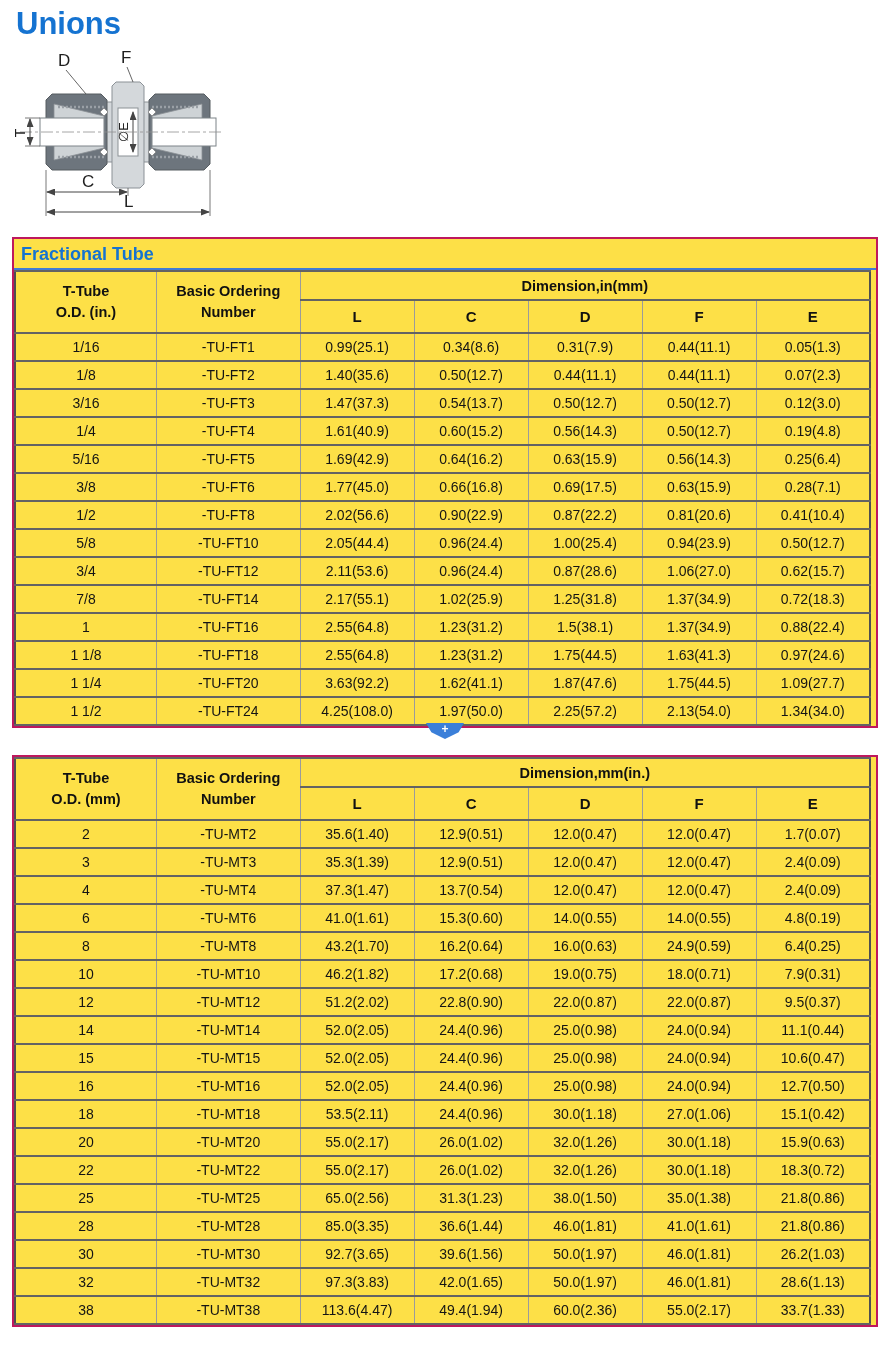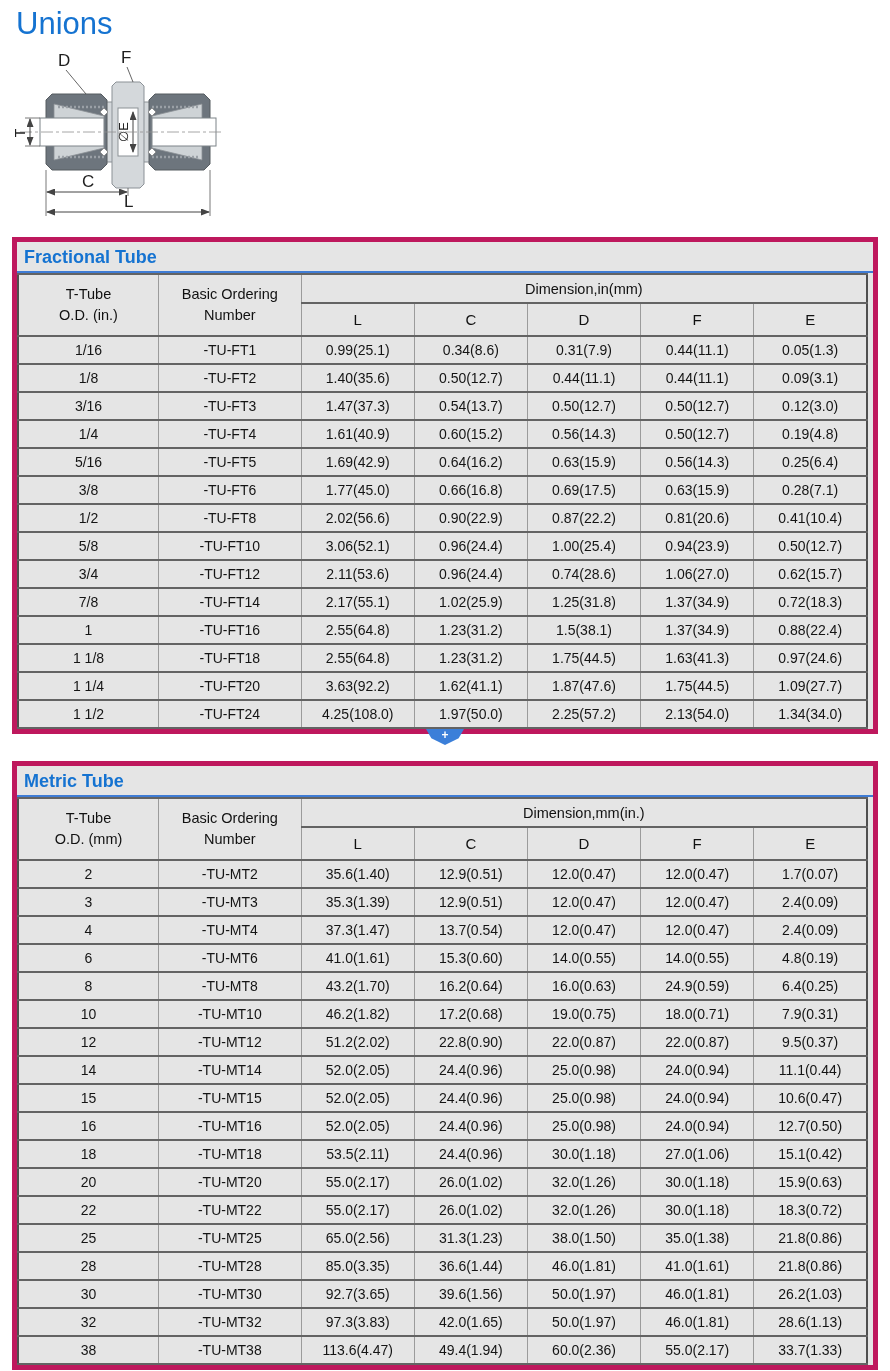--- a/index.html
+++ b/index.html
@@ -10,7 +10,7 @@
   }
   .page-title {
     margin:6px 0 0 16px;
-    font-size:31px; font-weight:400; letter-spacing:0px;
+    font-size:31px; font-weight:700; letter-spacing:0px;
     color:#1573d1;
   }
   .diagram-wrap { margin:2px 0 0 14px; }

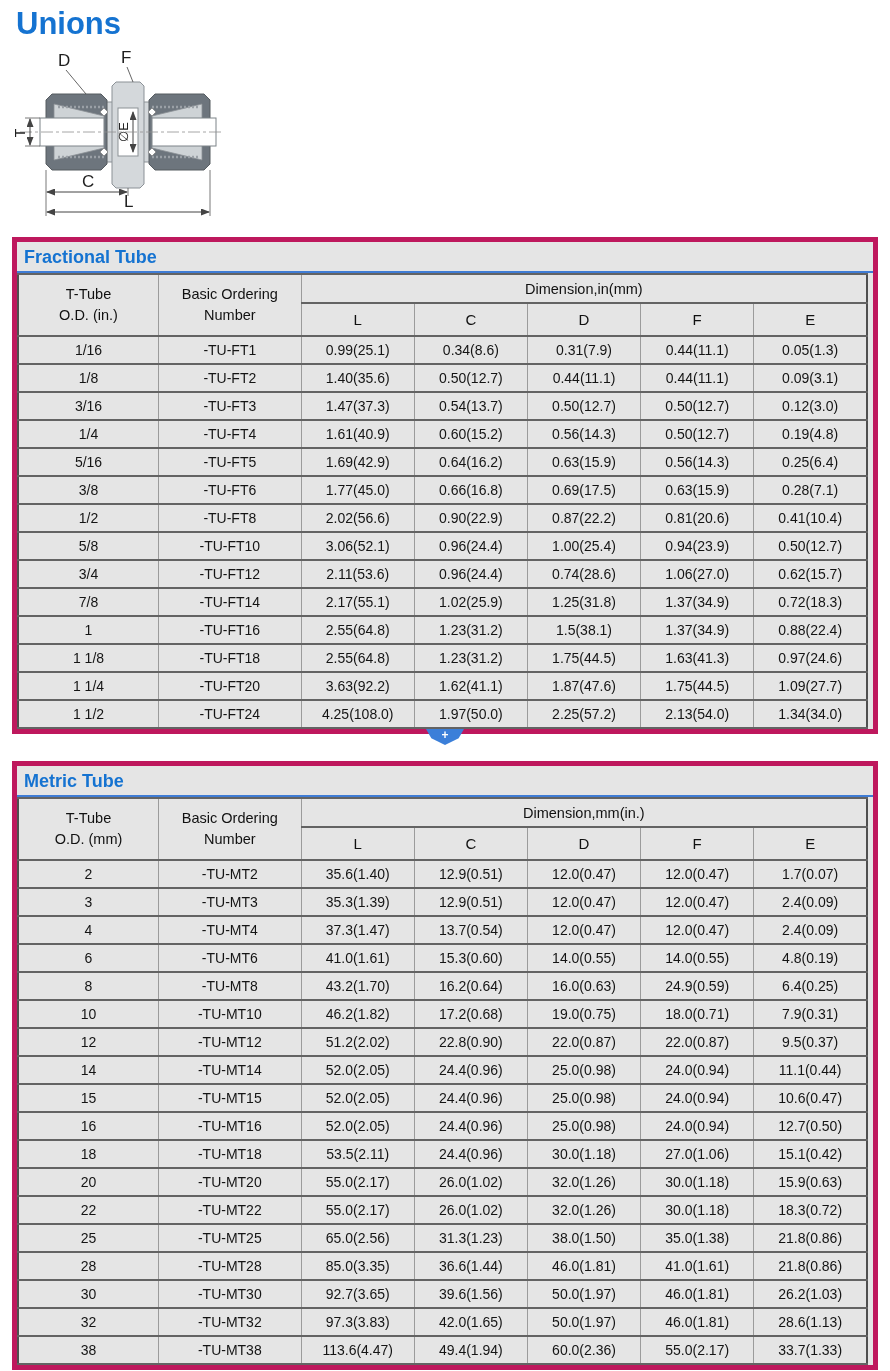--- a/index.html
+++ b/index.html
@@ -18,8 +18,8 @@
 
   .tablock {
     margin:0 12px;
-    border:5px solid #be185d;
-    background:#e5e5e5;
+    border:2px solid #be185d;
+    background:#fde047;
   }
   .tablock.first { margin-top:7px; }
   .tablock.second { margin-top:27px; }

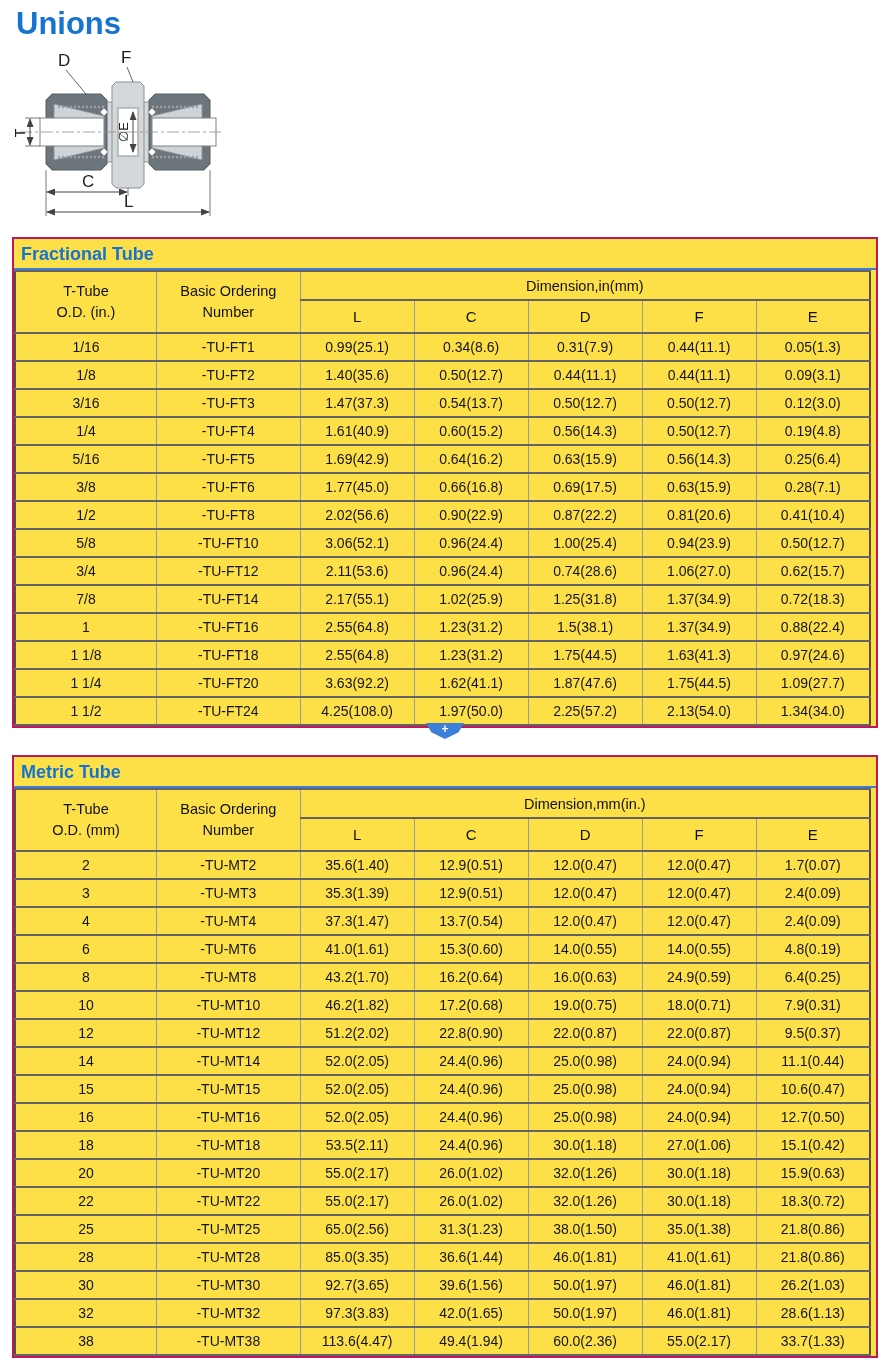--- a/index.html
+++ b/index.html
@@ -46,7 +46,7 @@
     padding:0 2px;
     font-size:14px;
   }
-  table.spec thead th { font-weight:400; font-size:14.5px; color:#111; }
+  table.spec thead th { font-weight:700; font-size:14.5px; color:#111; }
   table.spec thead tr.group th.span { height:27px; border-bottom:1px solid #9b9b9b; }
   table.spec thead th.twoline { line-height:21px; }
   table.spec thead tr.sub th { height:31px; font-size:15px; }

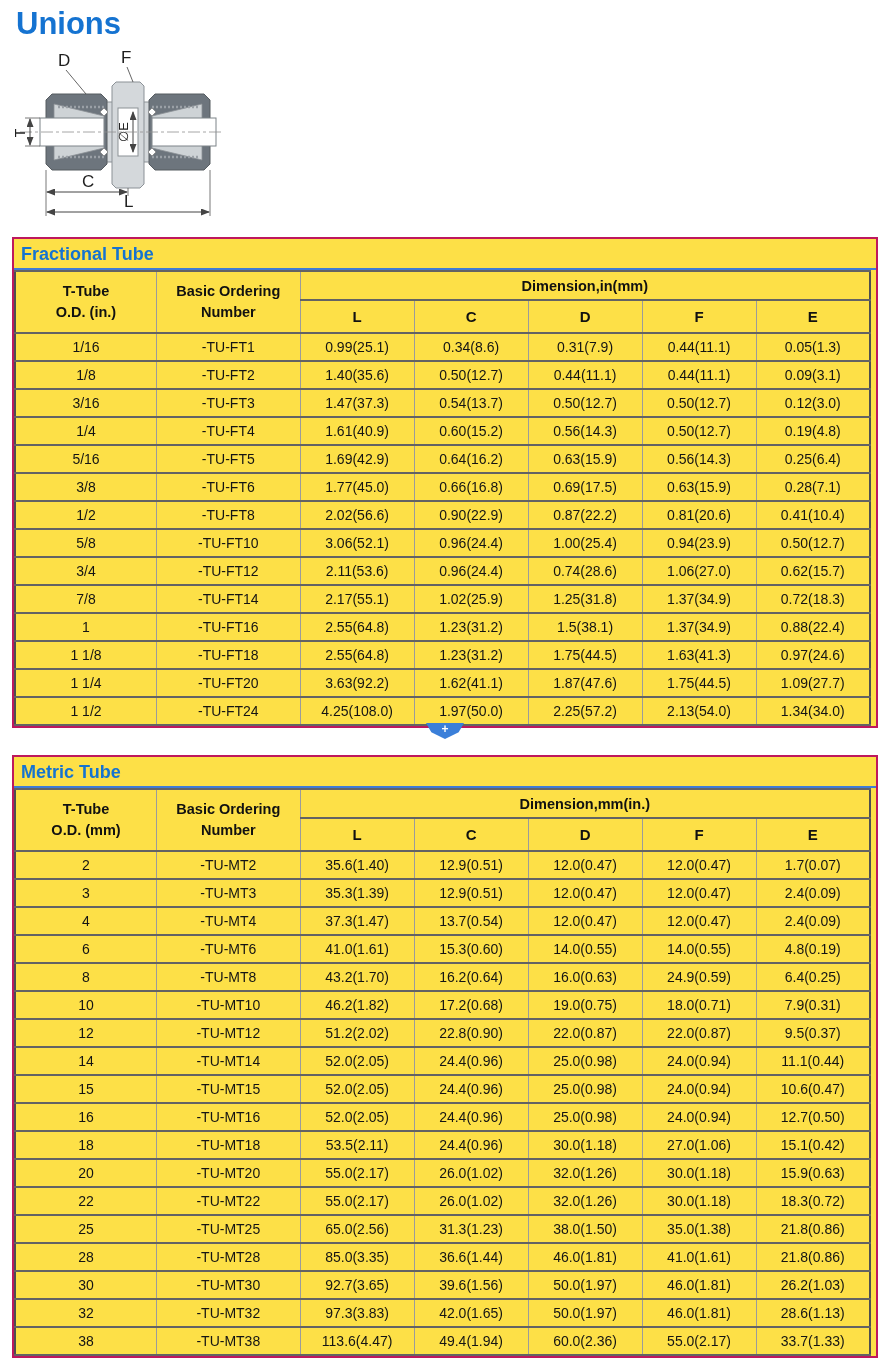--- a/index.html
+++ b/index.html
@@ -174,7 +174,7 @@
           <td>0.50(12.7)</td>
           <td>0.44(11.1)</td>
           <td>0.44(11.1)</td>
-          <td>0.09(3.1)</td>
+          <td>0.07(2.3)</td>
         </tr>
         <tr>
           <td>3/16</td>

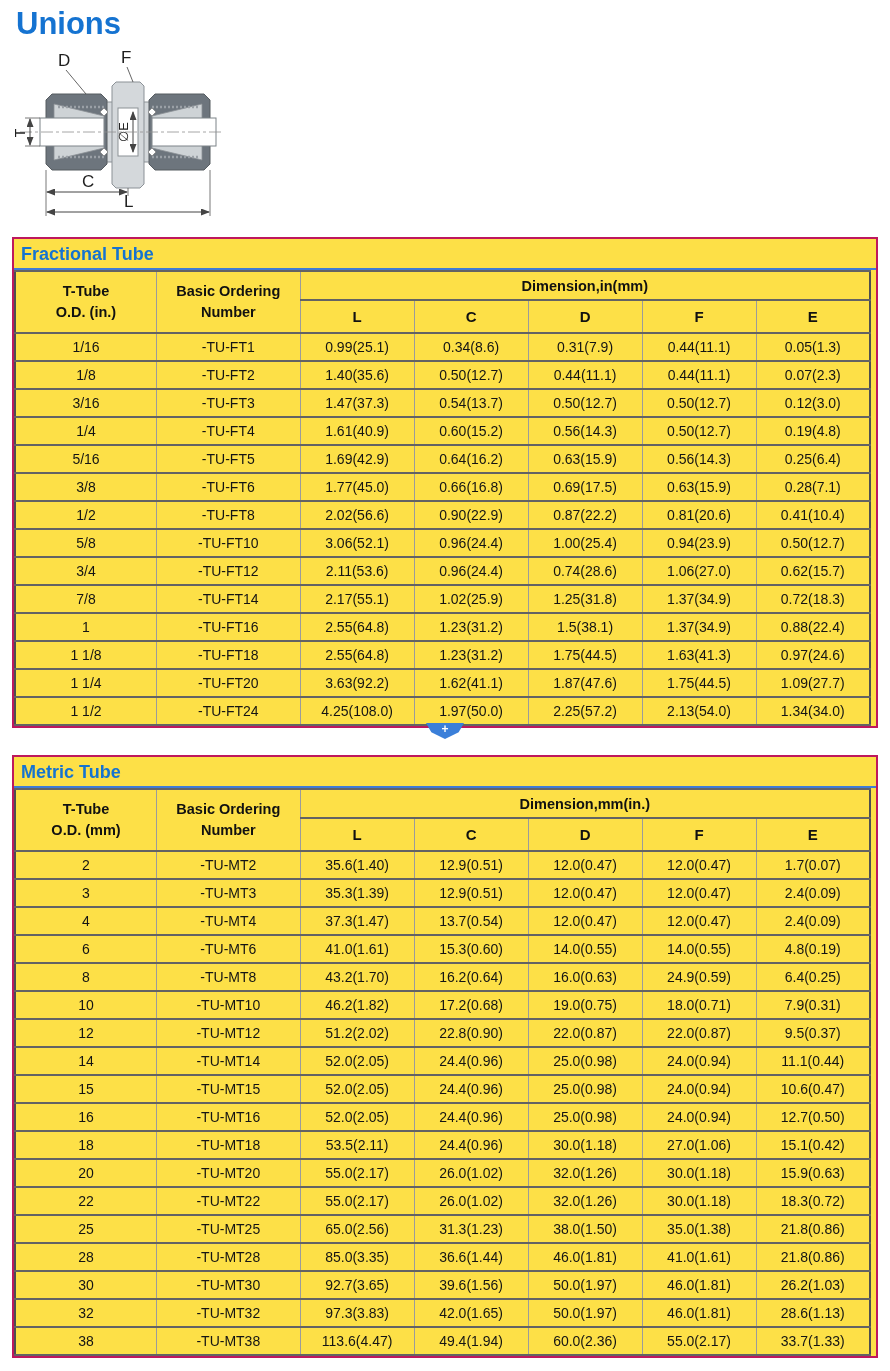--- a/index.html
+++ b/index.html
@@ -224,7 +224,7 @@
         <tr>
           <td>5/8</td>
           <td>-TU-FT10</td>
-          <td>3.06(52.1)</td>
+          <td>2.05(44.4)</td>
           <td>0.96(24.4)</td>
           <td>1.00(25.4)</td>
           <td>0.94(23.9)</td>

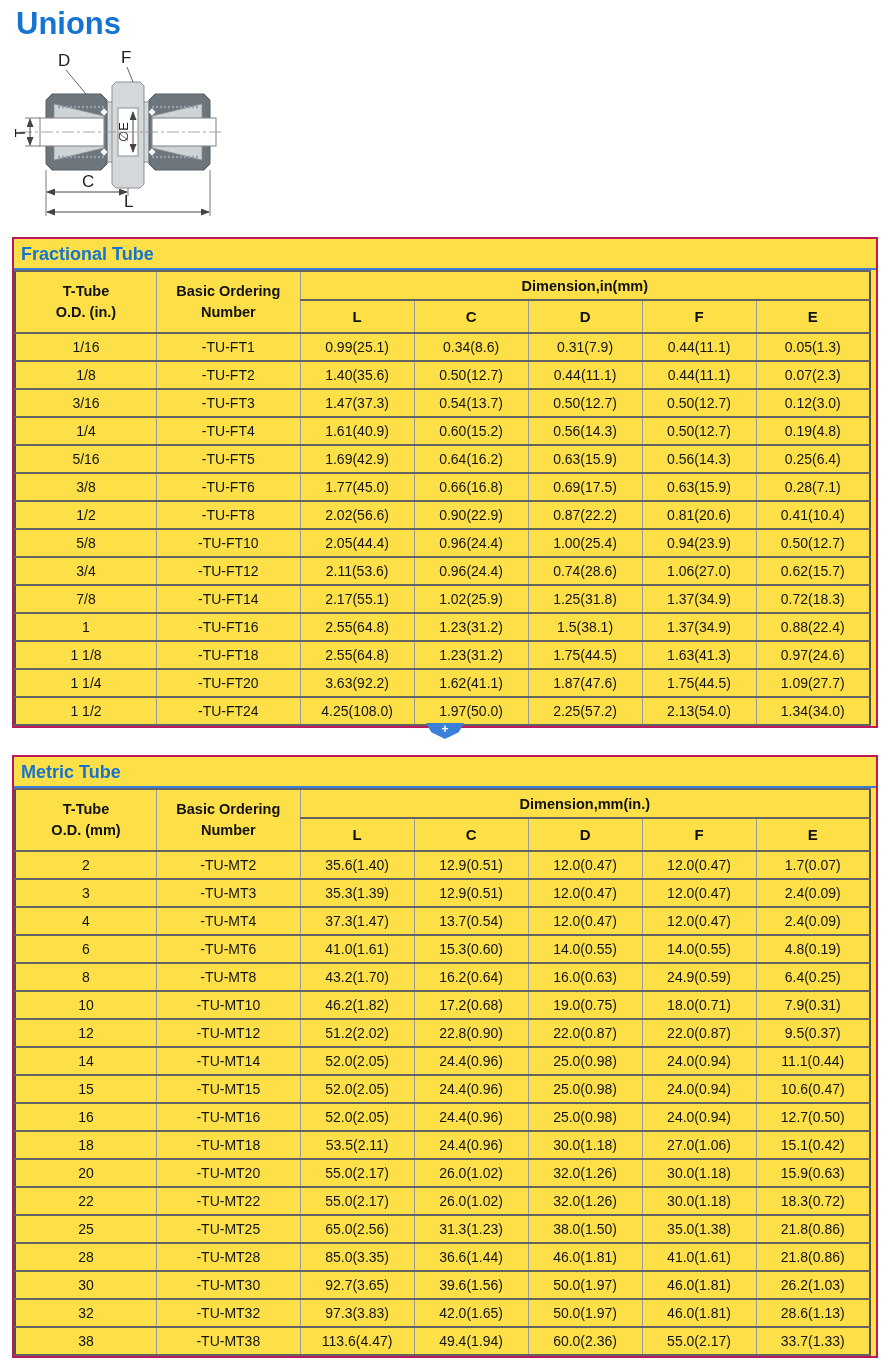--- a/index.html
+++ b/index.html
@@ -235,7 +235,7 @@
           <td>-TU-FT12</td>
           <td>2.11(53.6)</td>
           <td>0.96(24.4)</td>
-          <td>0.74(28.6)</td>
+          <td>0.87(28.6)</td>
           <td>1.06(27.0)</td>
           <td>0.62(15.7)</td>
         </tr>

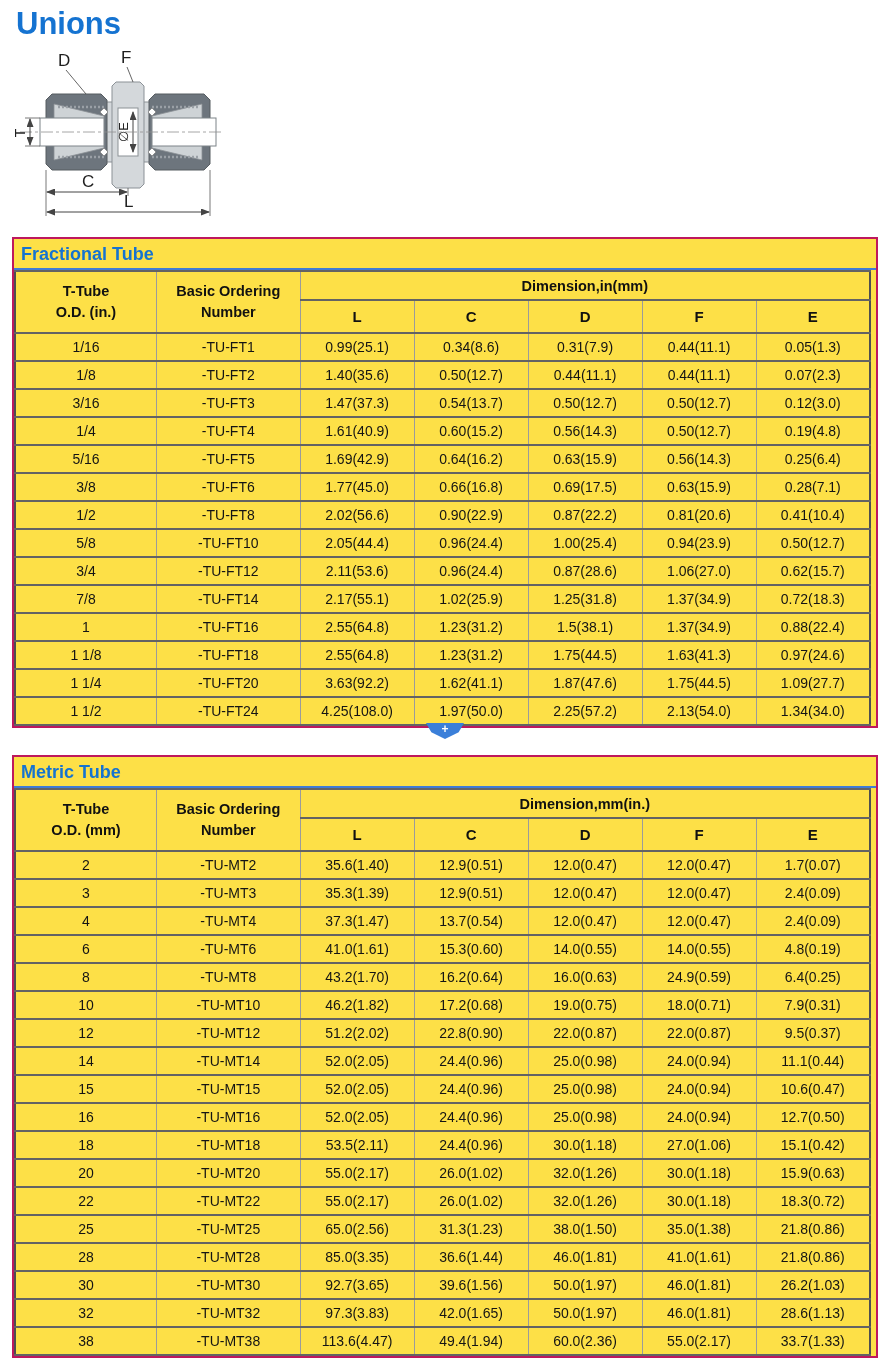--- a/index.html
+++ b/index.html
@@ -293,7 +293,6 @@
 </div>
 
 <section class="tablock second">
-  <div class="tab-title">Metric Tube</div>
   <table class="spec">
     <colgroup>
         <col class="c1">

